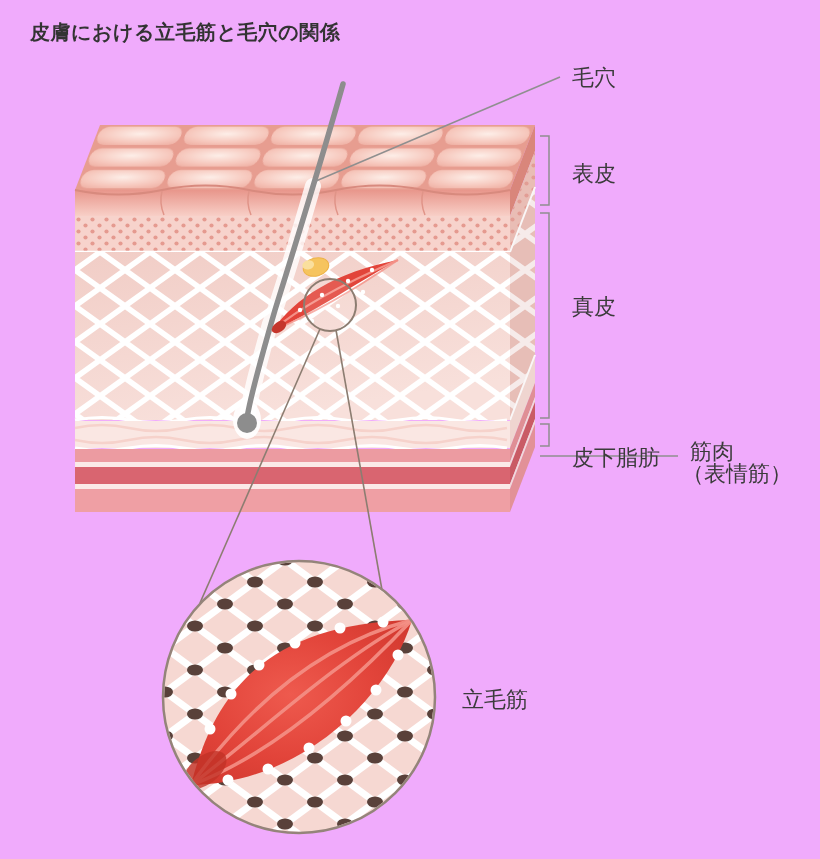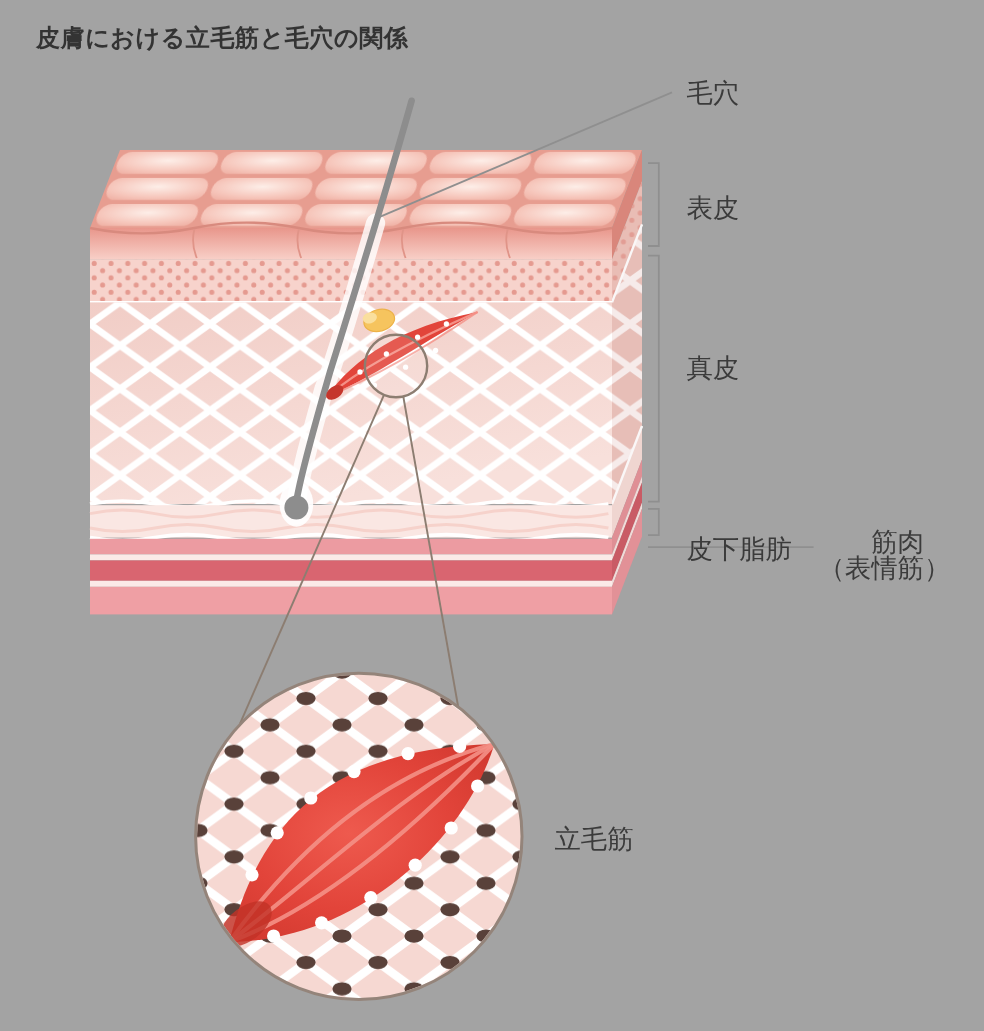--- a/index.html
+++ b/index.html
@@ -6,7 +6,7 @@
   .stage{
     position:relative;
     width:820px;height:859px;
-    background:#a3a3a3;
+    background:#f0abfc;
     font-family:Liberation Serif, serif;
     overflow:hidden;
   }

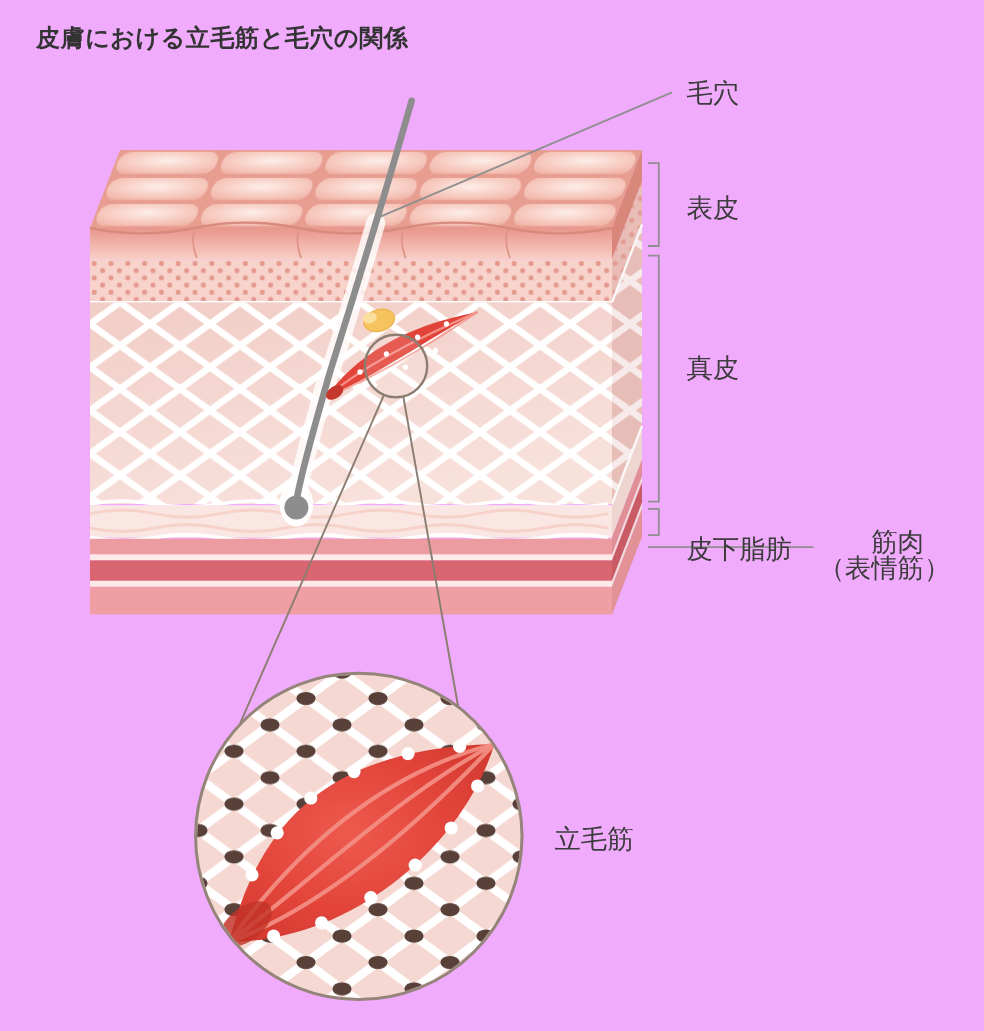--- a/index.html
+++ b/index.html
@@ -218,7 +218,7 @@
 
 <div class="label" style="left:572px; top:444px;">皮下脂肪</div>
 
-<div class="label" style="left:690px; top:438px;margin-left:36px;">筋肉</div>
+<div class="label" style="left:690px; top:438px;">筋肉</div>
 
 <div class="label" style="left:682px; top:460px;">（表情筋）</div>
 

